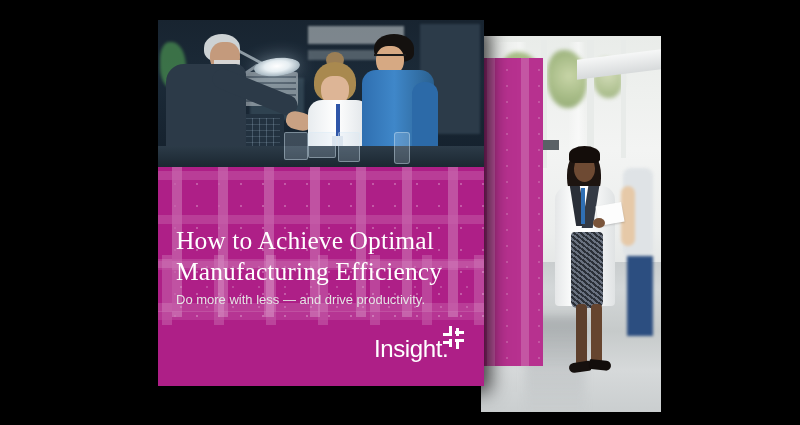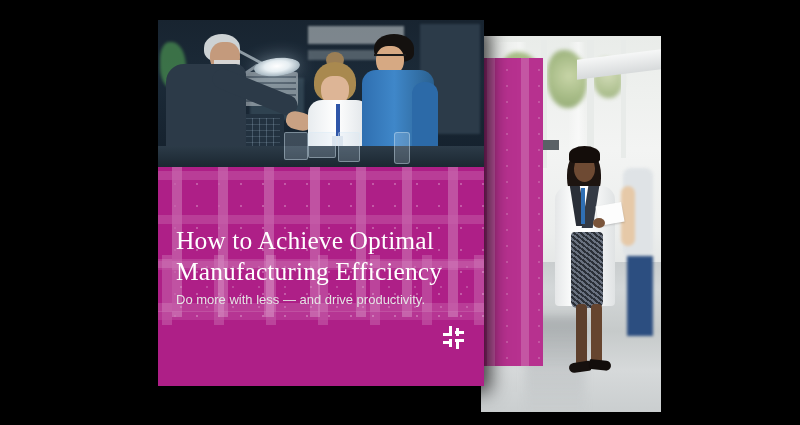--- a/index.html
+++ b/index.html
@@ -608,6 +608,7 @@
       <div class="card-subtitle">Do more with less — and drive productivity.</div>
 
       <div class="logo">
+        <span class="logo-word"><span>Insight</span><span>.</span></span>
         <span class="logo-mark">
           <i class="lm-h1"></i>
             <i class="lm-h2"></i>

